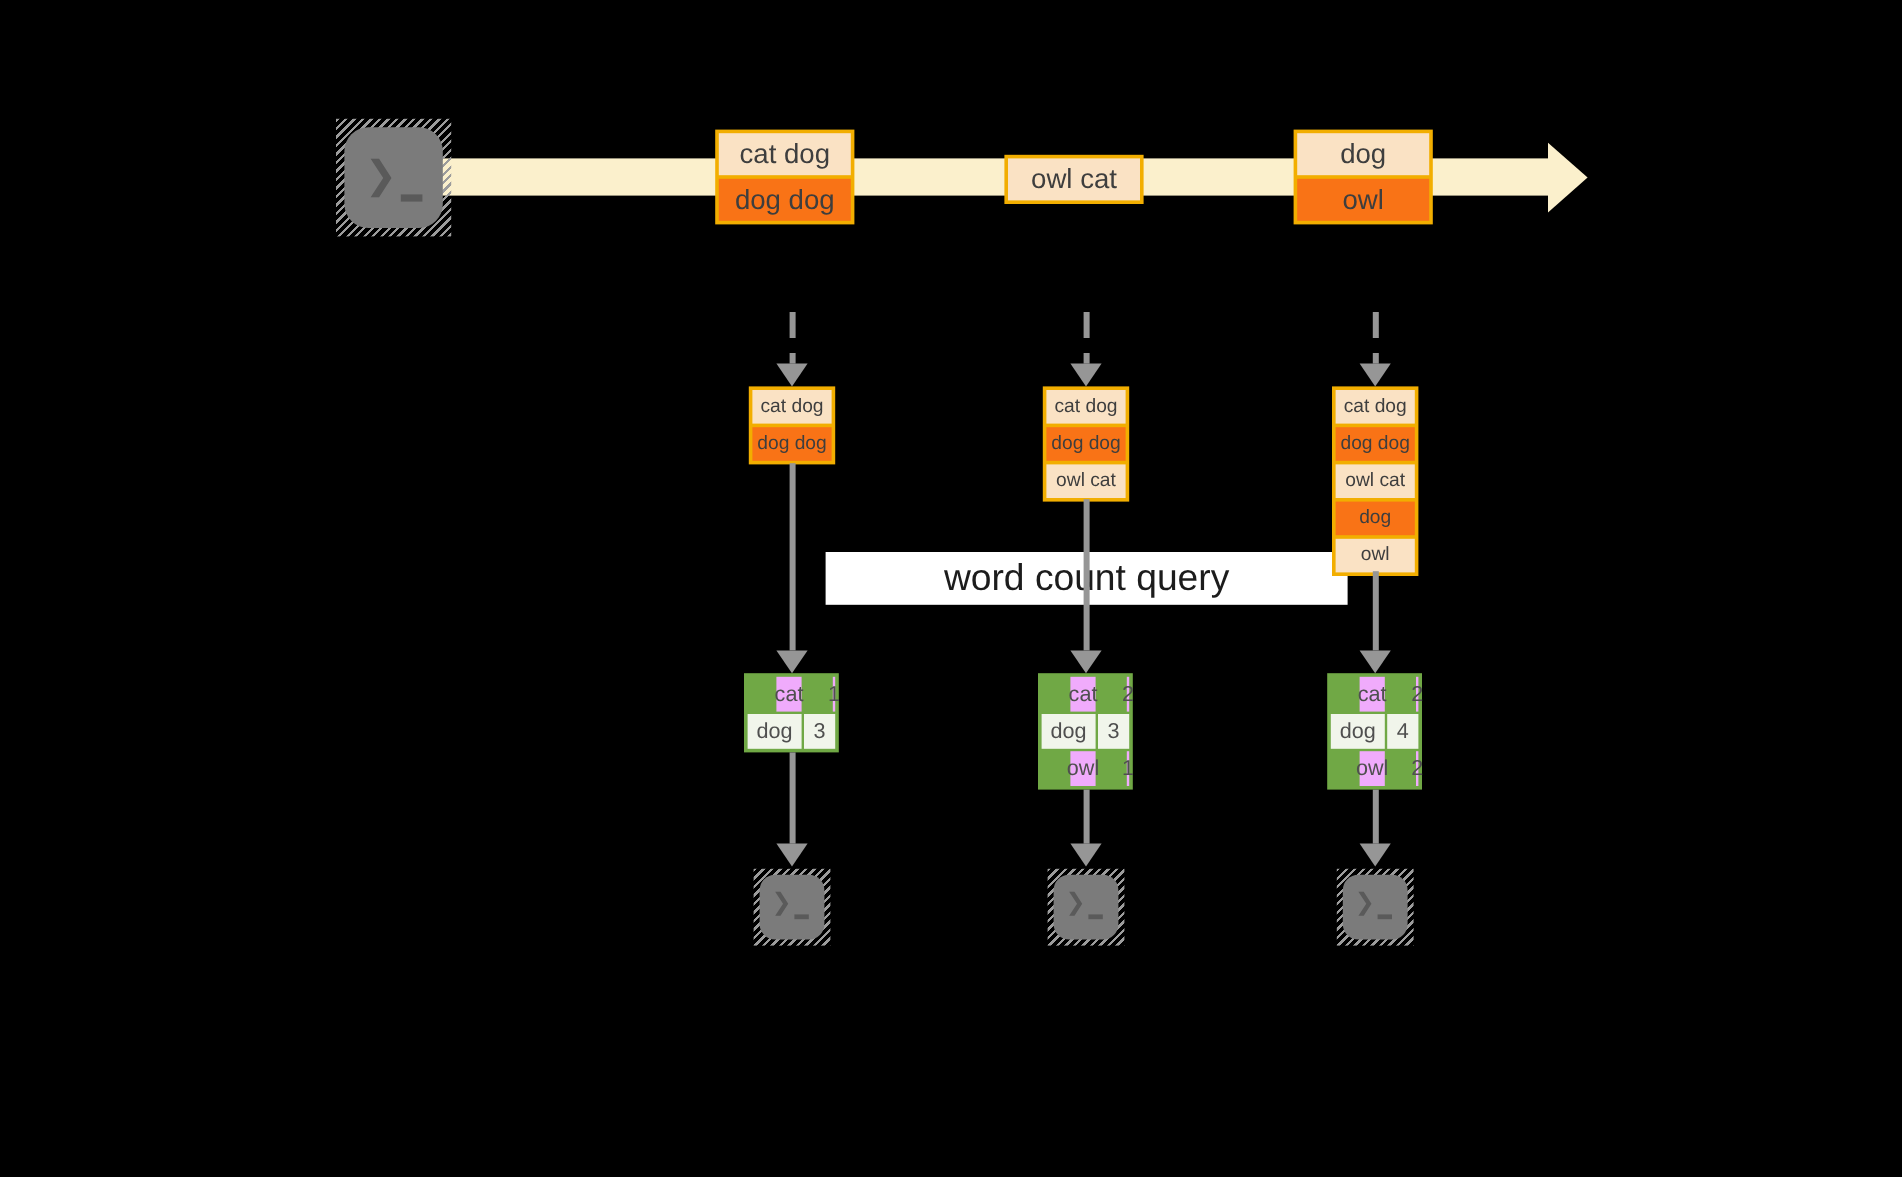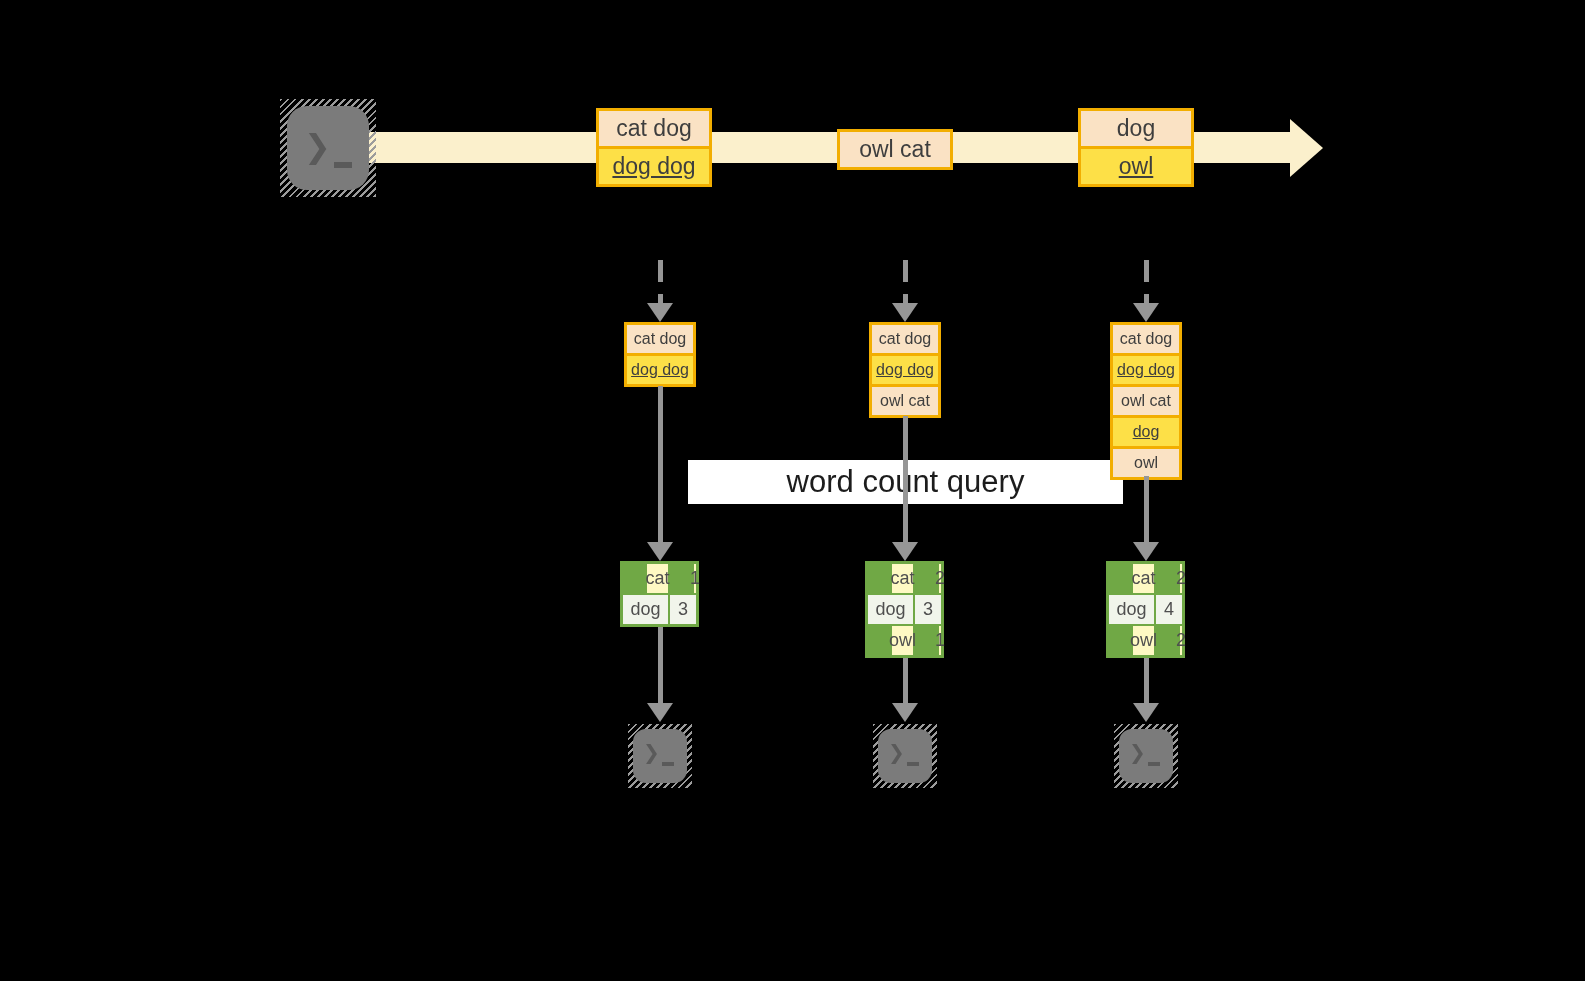--- a/index.html
+++ b/index.html
@@ -17,7 +17,7 @@
   .ebox .cell{width:110px;height:35px;font-size:23px;}
   .stack .cell{width:66px;height:28px;font-size:16px;}
   .peach{background:#FAE2C4;}
-  .creamy{background:#fde047;text-decoration:underline;}
+  .creamy{background:#f97316;}
   
   .gtable{position:absolute;background:#70A845;padding:3px;display:grid;grid-template-columns:45px 26px;gap:2px;z-index:2;}
   .gtable .cell{height:29px;display:flex;align-items:center;justify-content:center;font-size:18px;color:#4F4F4F;}

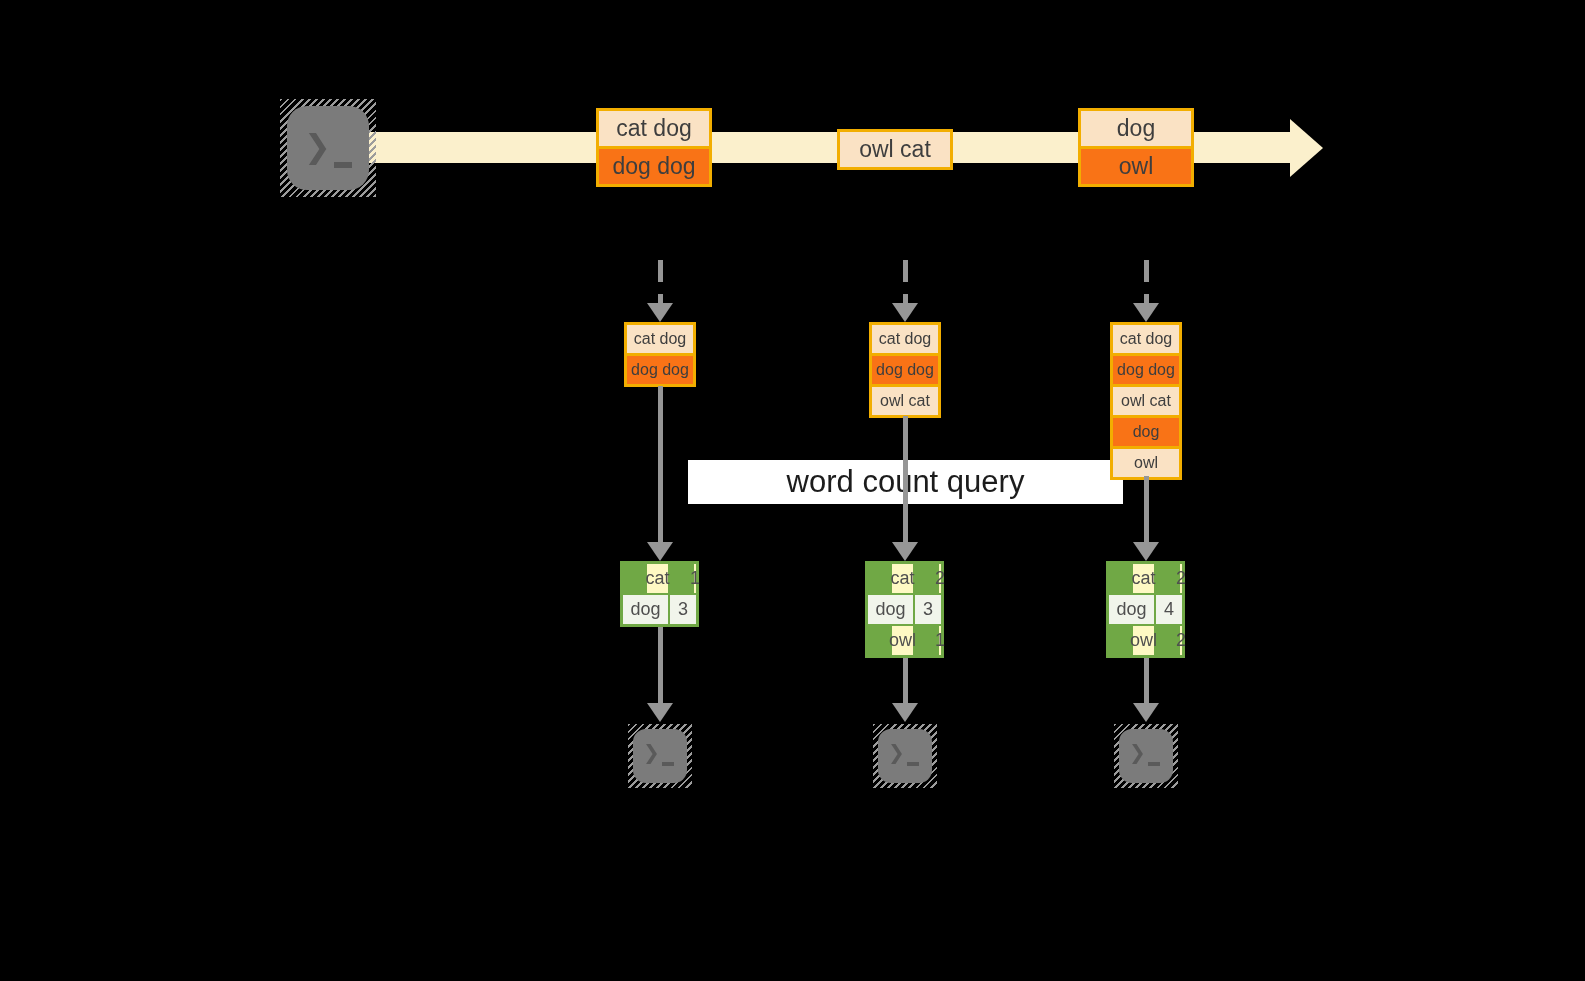--- a/index.html
+++ b/index.html
@@ -21,7 +21,7 @@
   
   .gtable{position:absolute;background:#70A845;padding:3px;display:grid;grid-template-columns:45px 26px;gap:2px;z-index:2;}
   .gtable .cell{height:29px;display:flex;align-items:center;justify-content:center;font-size:18px;color:#4F4F4F;}
-  .sage{background:#fef9c3;margin-left:24px;}
+  .sage{background:#f0abfc;margin-left:24px;}
   .lightg{background:#F1F5EB;}
   
   .varrow{position:absolute;width:26px;display:flex;flex-direction:column;align-items:center;z-index:2;}

